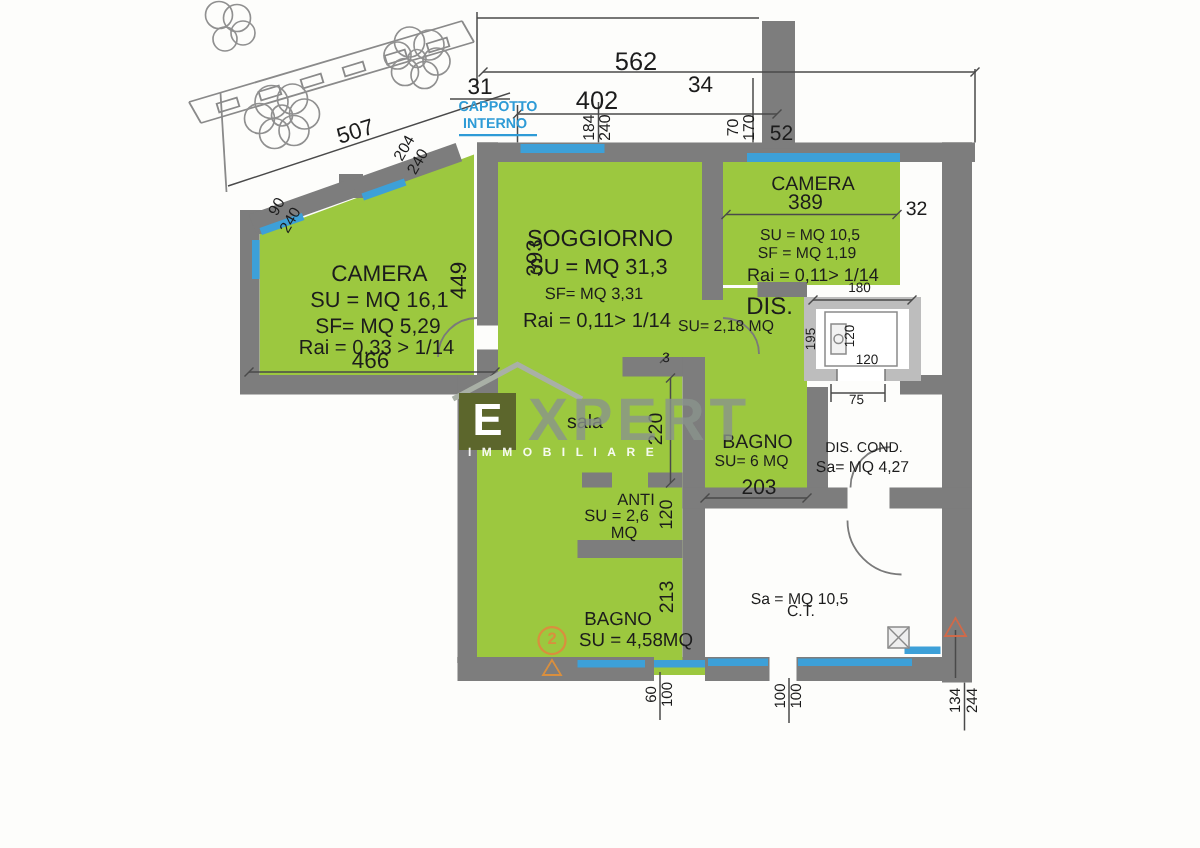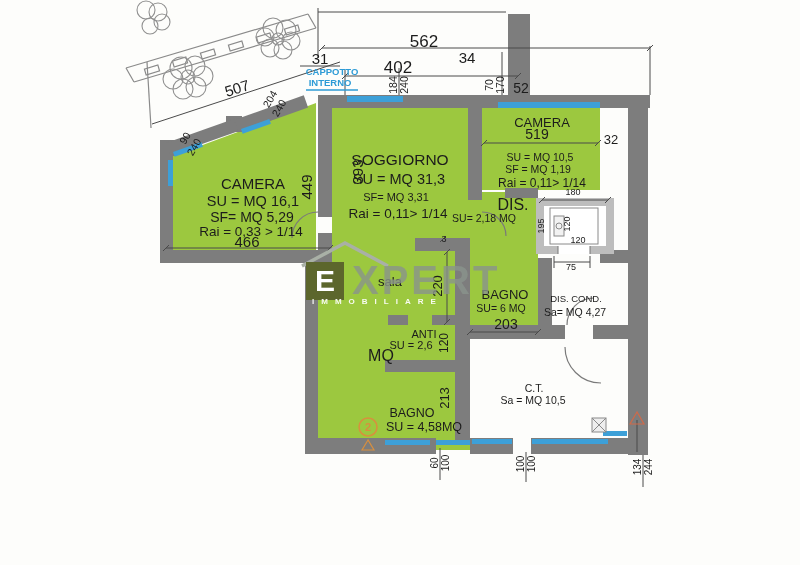--- a/index.html
+++ b/index.html
@@ -226,7 +226,7 @@
 <span class="lb r90" style="left:357px;top:172px;font-size:15px">393</span>
 
 <span class="lb" style="left:542px;top:122px;font-size:13px">CAMERA</span>
-<span class="lb" style="left:537px;top:134px;font-size:14px">519</span>
+<span class="lb" style="left:537px;top:134px;font-size:14px">389</span>
 <span class="lb" style="left:611px;top:139px;font-size:13px">32</span>
 <span class="lb" style="left:540px;top:157px;font-size:10.5px">SU = MQ 10,5</span>
 <span class="lb" style="left:538px;top:169px;font-size:10.5px">SF = MQ 1,19</span>

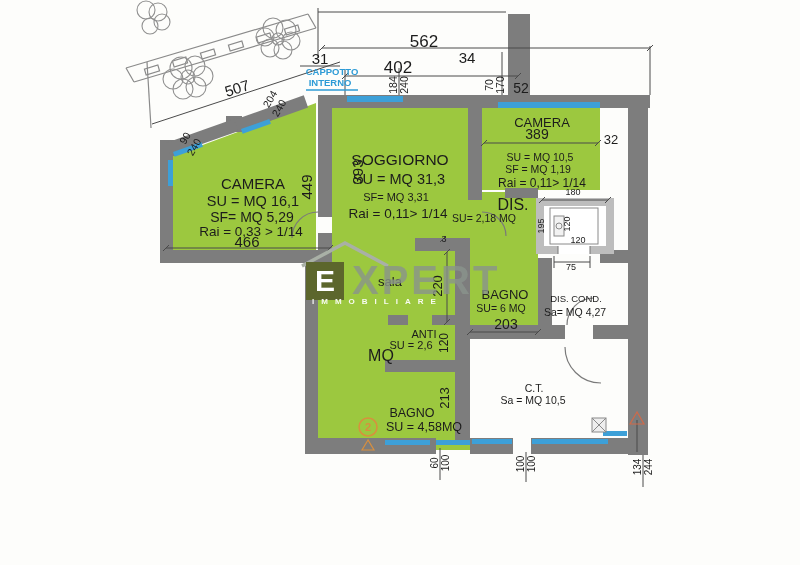--- a/index.html
+++ b/index.html
@@ -254,7 +254,7 @@
 
 <span class="lb" style="left:424px;top:334px;font-size:11px">ANTI</span>
 <span class="lb" style="left:411px;top:345px;font-size:11px">SU = 2,6</span>
-<span class="lb" style="left:381px;top:356px;font-size:16px">MQ</span>
+<span class="lb" style="left:416px;top:356px;font-size:11px">MQ</span>
 <span class="lb r90" style="left:444px;top:343px;font-size:12px">120</span>
 
 <span class="lb" style="left:412px;top:413px;font-size:12.5px">BAGNO</span>

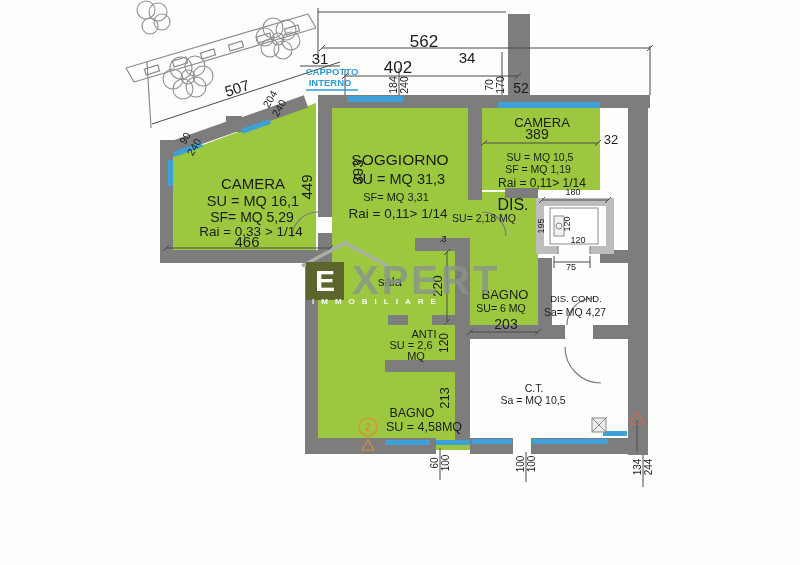--- a/index.html
+++ b/index.html
@@ -261,7 +261,7 @@
 <span class="lb" style="left:424px;top:427px;font-size:12.5px">SU = 4,58MQ</span>
 <span class="lb r90" style="left:444px;top:398px;font-size:13px">213</span>
 
-<span class="lb" style="left:534px;top:388px;font-size:10.5px">C.T.</span>
+<span class="lb" style="left:534px;top:408px;font-size:10.5px">C.T.</span>
 <span class="lb" style="left:533px;top:400px;font-size:10.5px">Sa = MQ 10,5</span>
 
 <span class="lb r90" style="left:435px;top:463px;font-size:10px">60</span>

